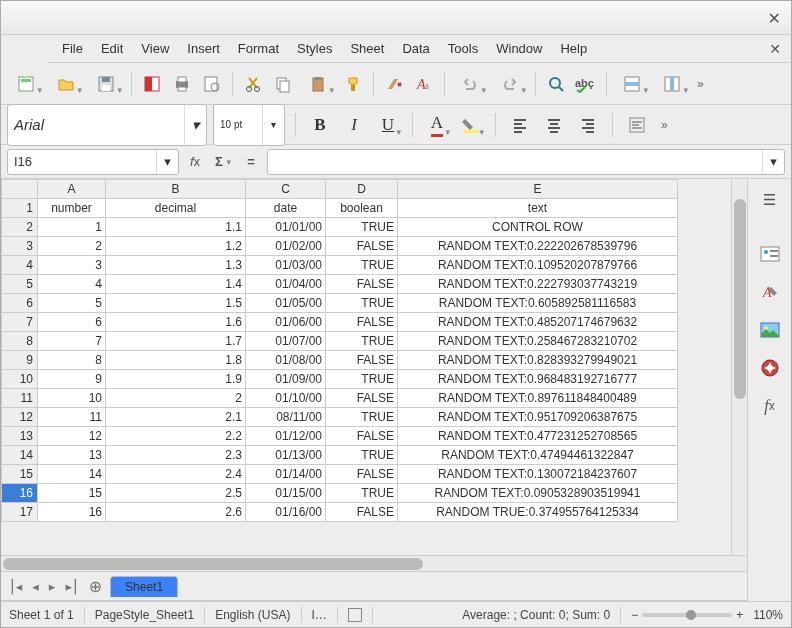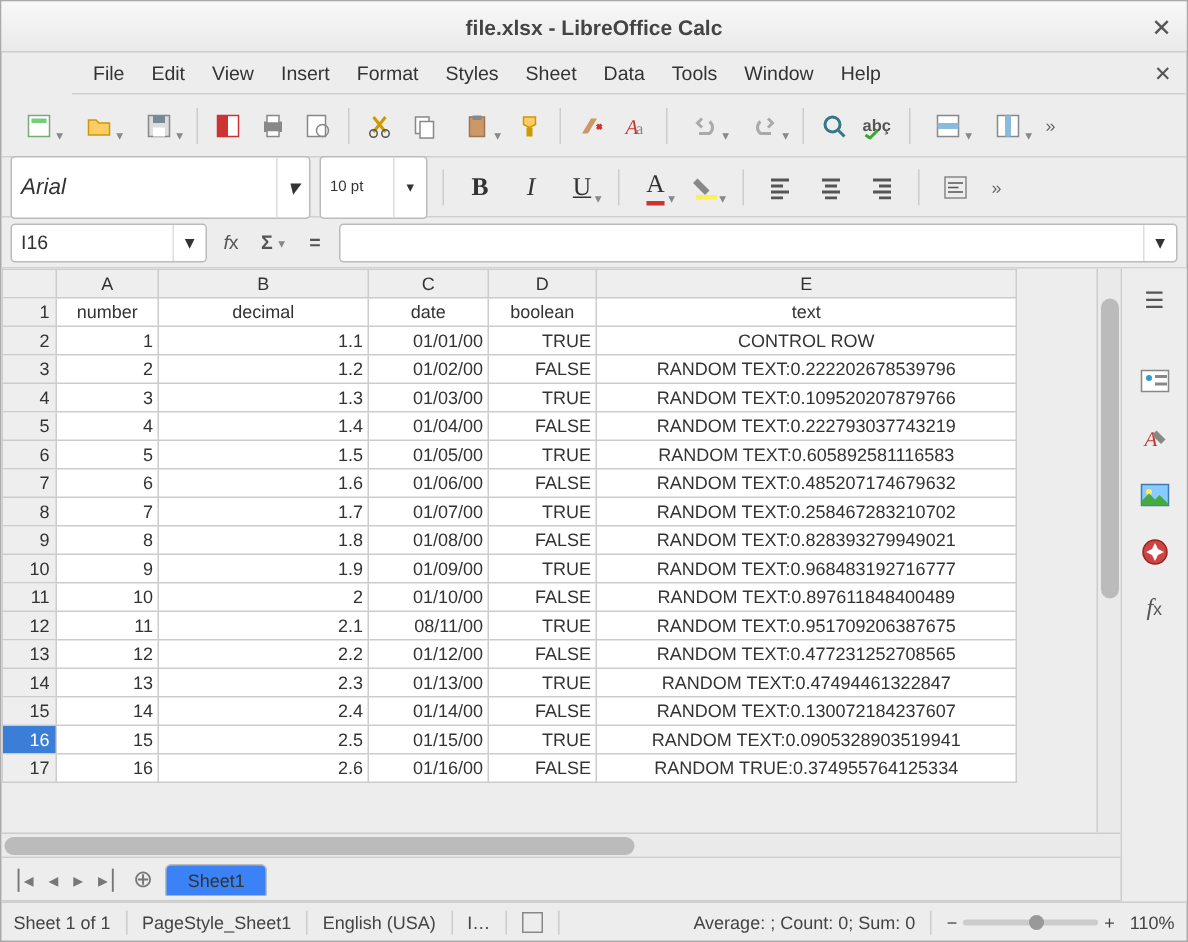--- a/index.html
+++ b/index.html
@@ -65,7 +65,6 @@
 <div class="window">
 
   <div class="titlebar">
-    <span class="titlebar-title">file.xlsx - LibreOffice Calc</span>
     <span class="titlebar-close">✕</span>
   </div>
 

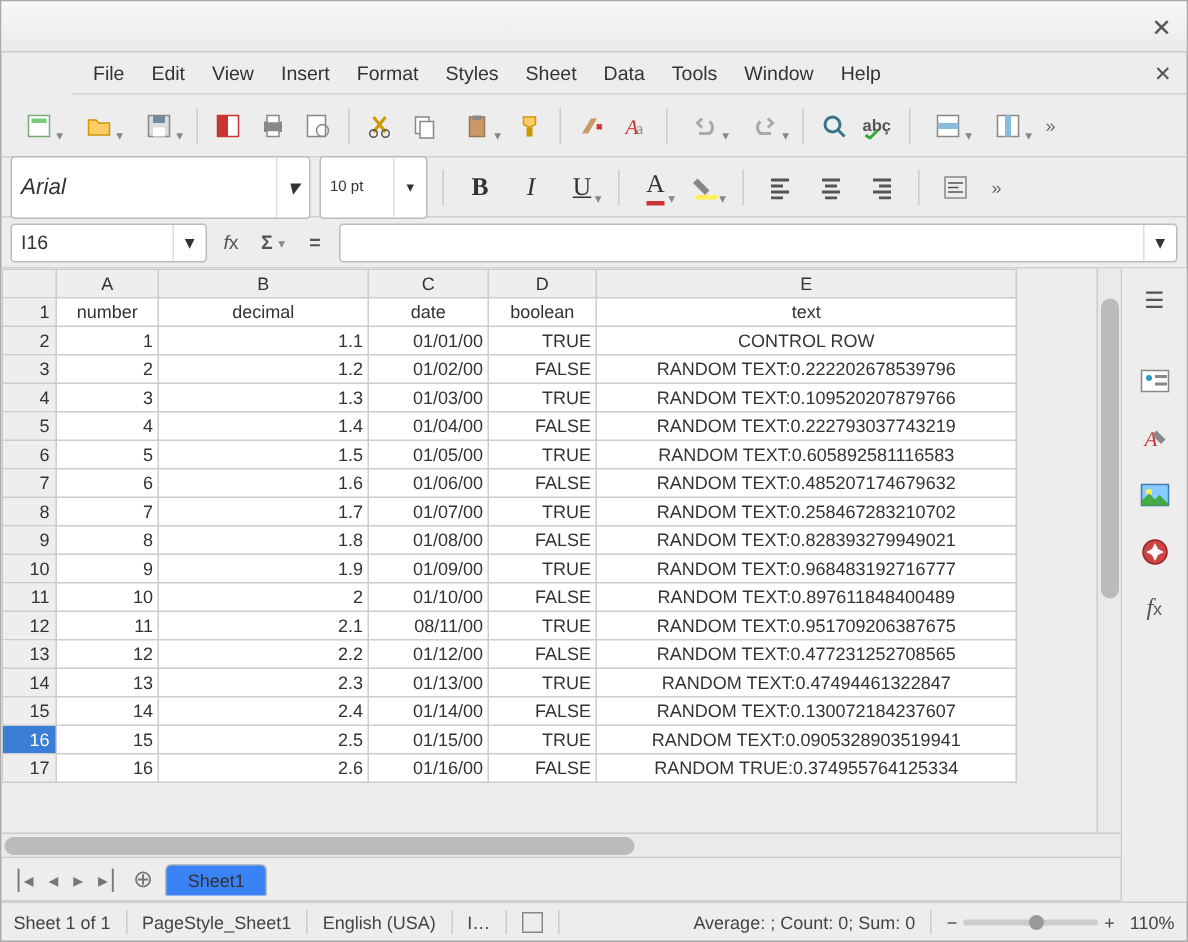--- a/index.html
+++ b/index.html
@@ -26,7 +26,7 @@
 .fmt-dd::after { content: "▾"; font-size: 9px; color: #888; position: absolute; right: 1px; bottom: 2px; }
 .u-line { text-decoration: underline; }
 .formula-bar { height: 34px; display: flex; align-items: center; padding: 4px 6px; gap: 4px; border-bottom: 1px solid #d0d0d0; }
-.cellref { background: #fff; border: 1px solid #bbb; border-radius: 3px; height: 26px; width: 131px; display: flex; align-items: center; padding: 0 6px; position: relative; }
+.cellref { background: #fff; border: 1px solid #bbb; border-radius: 3px; height: 26px; width: 172px; display: flex; align-items: center; padding: 0 6px; position: relative; }
 .fx-btn { width: 24px; height: 24px; display: flex; align-items: center; justify-content: center; cursor: pointer; color: #555; font-size: 13px; }
 .formula-input { flex: 1; background: #fff; border: 1px solid #bbb; border-radius: 3px; height: 26px; padding: 0 6px; position: relative; }
 .main { flex: 1; display: flex; min-height: 0; }

